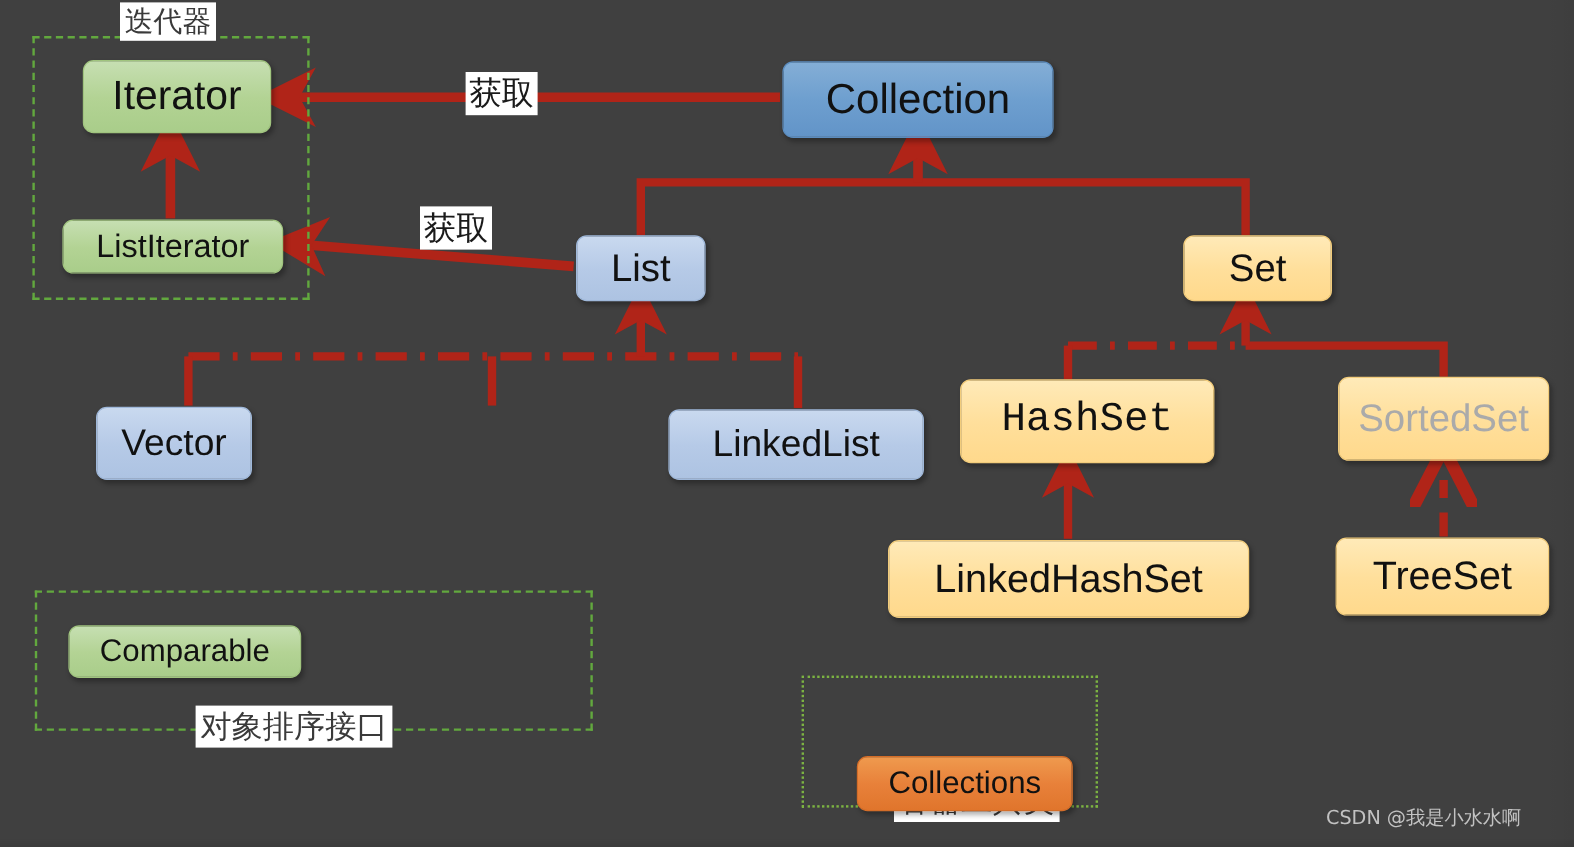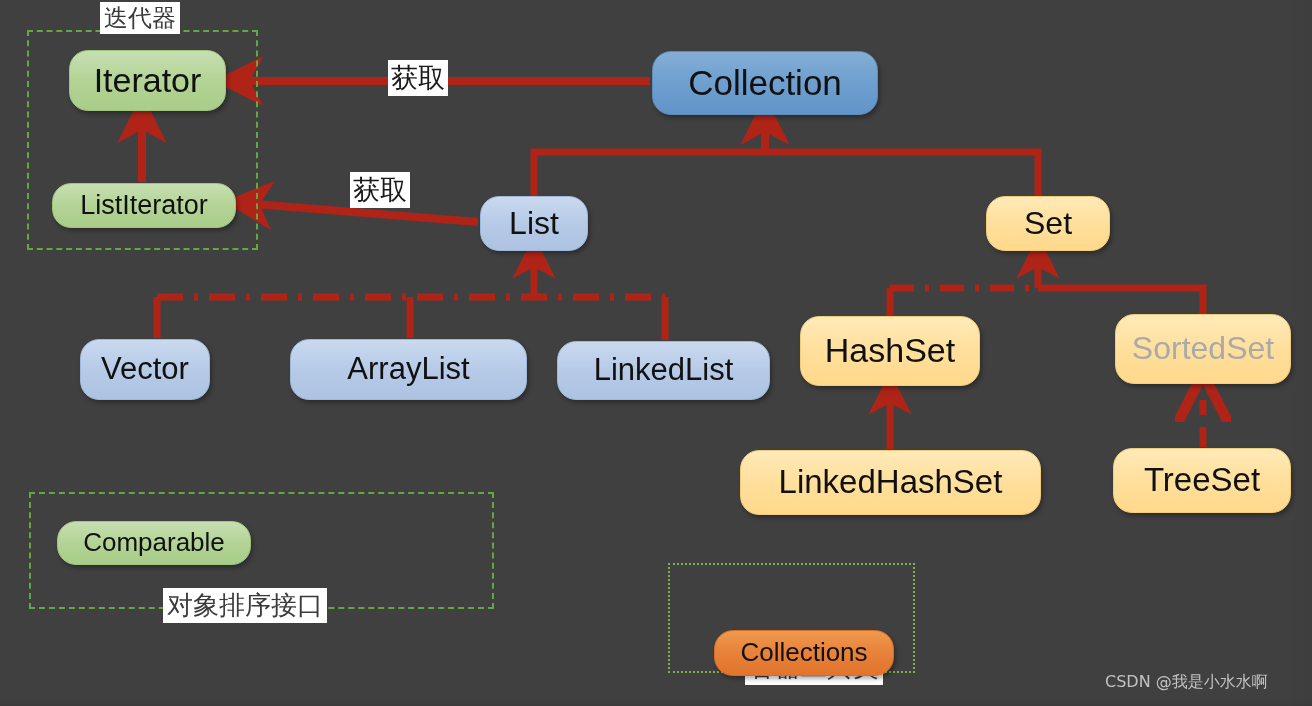--- a/index.html
+++ b/index.html
@@ -46,7 +46,7 @@
     display: flex;
     align-items: center;
     justify-content: center;
-    border-radius: 19px;
+    border-radius: 9px;
     text-align: center;
     line-height: 1.05;
     color: #111111;

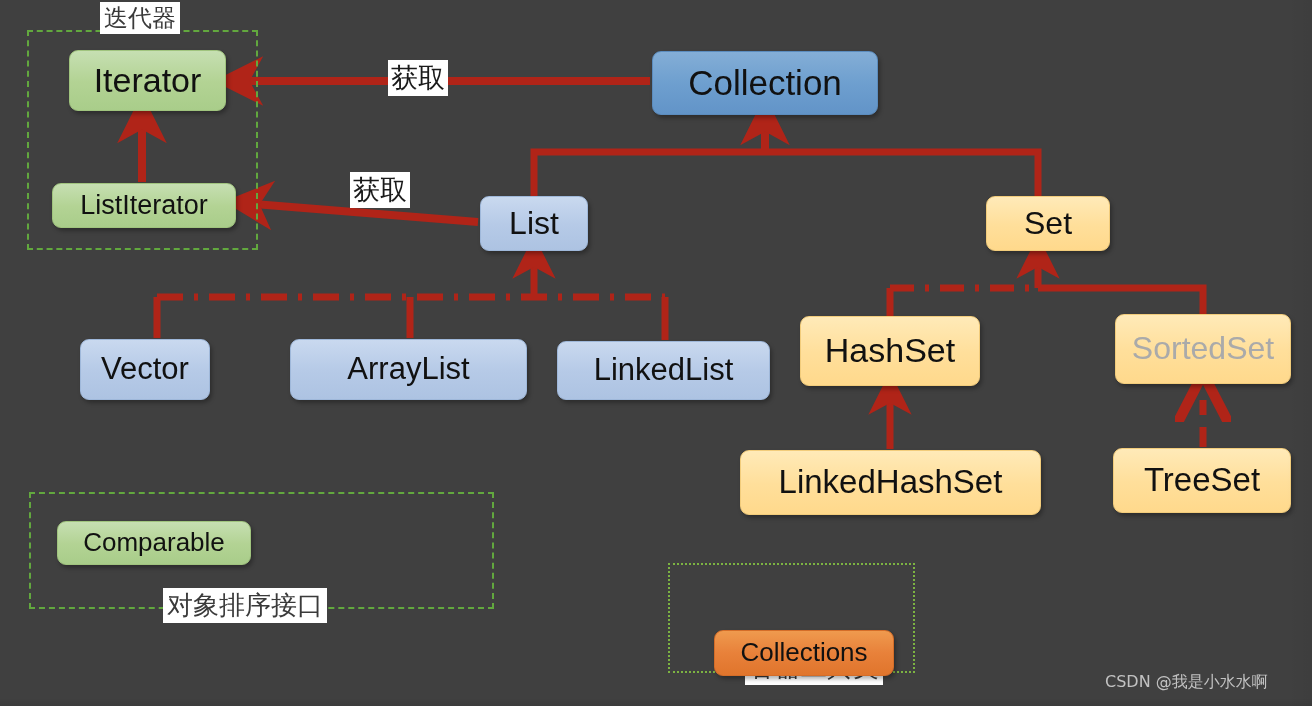--- a/index.html
+++ b/index.html
@@ -180,7 +180,6 @@
 
   <div class="node blue-light" style="left:80px; top:339px; width:130px; height:61px; font-size:31px;">Vector</div>
 
-  <div class="node blue-light" style="left:290px; top:339px; width:237px; height:61px; font-size:31px;">ArrayList</div>
 
   <div class="node blue-light" style="left:557px; top:341px; width:213px; height:59px; font-size:31px;">LinkedList</div>
 

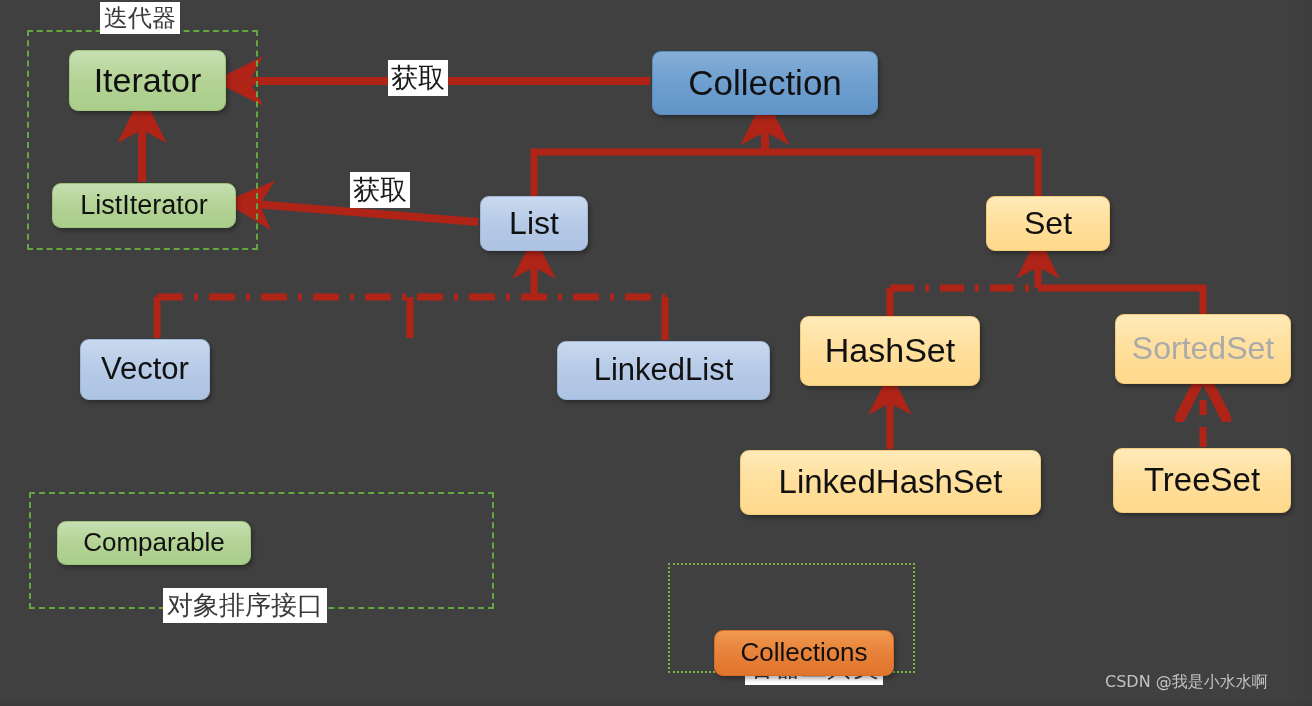--- a/index.html
+++ b/index.html
@@ -183,7 +183,7 @@
 
   <div class="node blue-light" style="left:557px; top:341px; width:213px; height:59px; font-size:31px;">LinkedList</div>
 
-  <div class="node amber" style="left:800px; top:316px; width:180px; height:70px; font-size:34px;">HashSet</div>
+  <div class="node amber" style="left:800px; top:316px; width:212px; height:70px; font-size:34px;font-family:Liberation Mono, monospace;">HashSet</div>
 
   <div class="node amber muted-label" style="left:1115px; top:314px; width:176px; height:70px; font-size:32px;">SortedSet</div>
 

